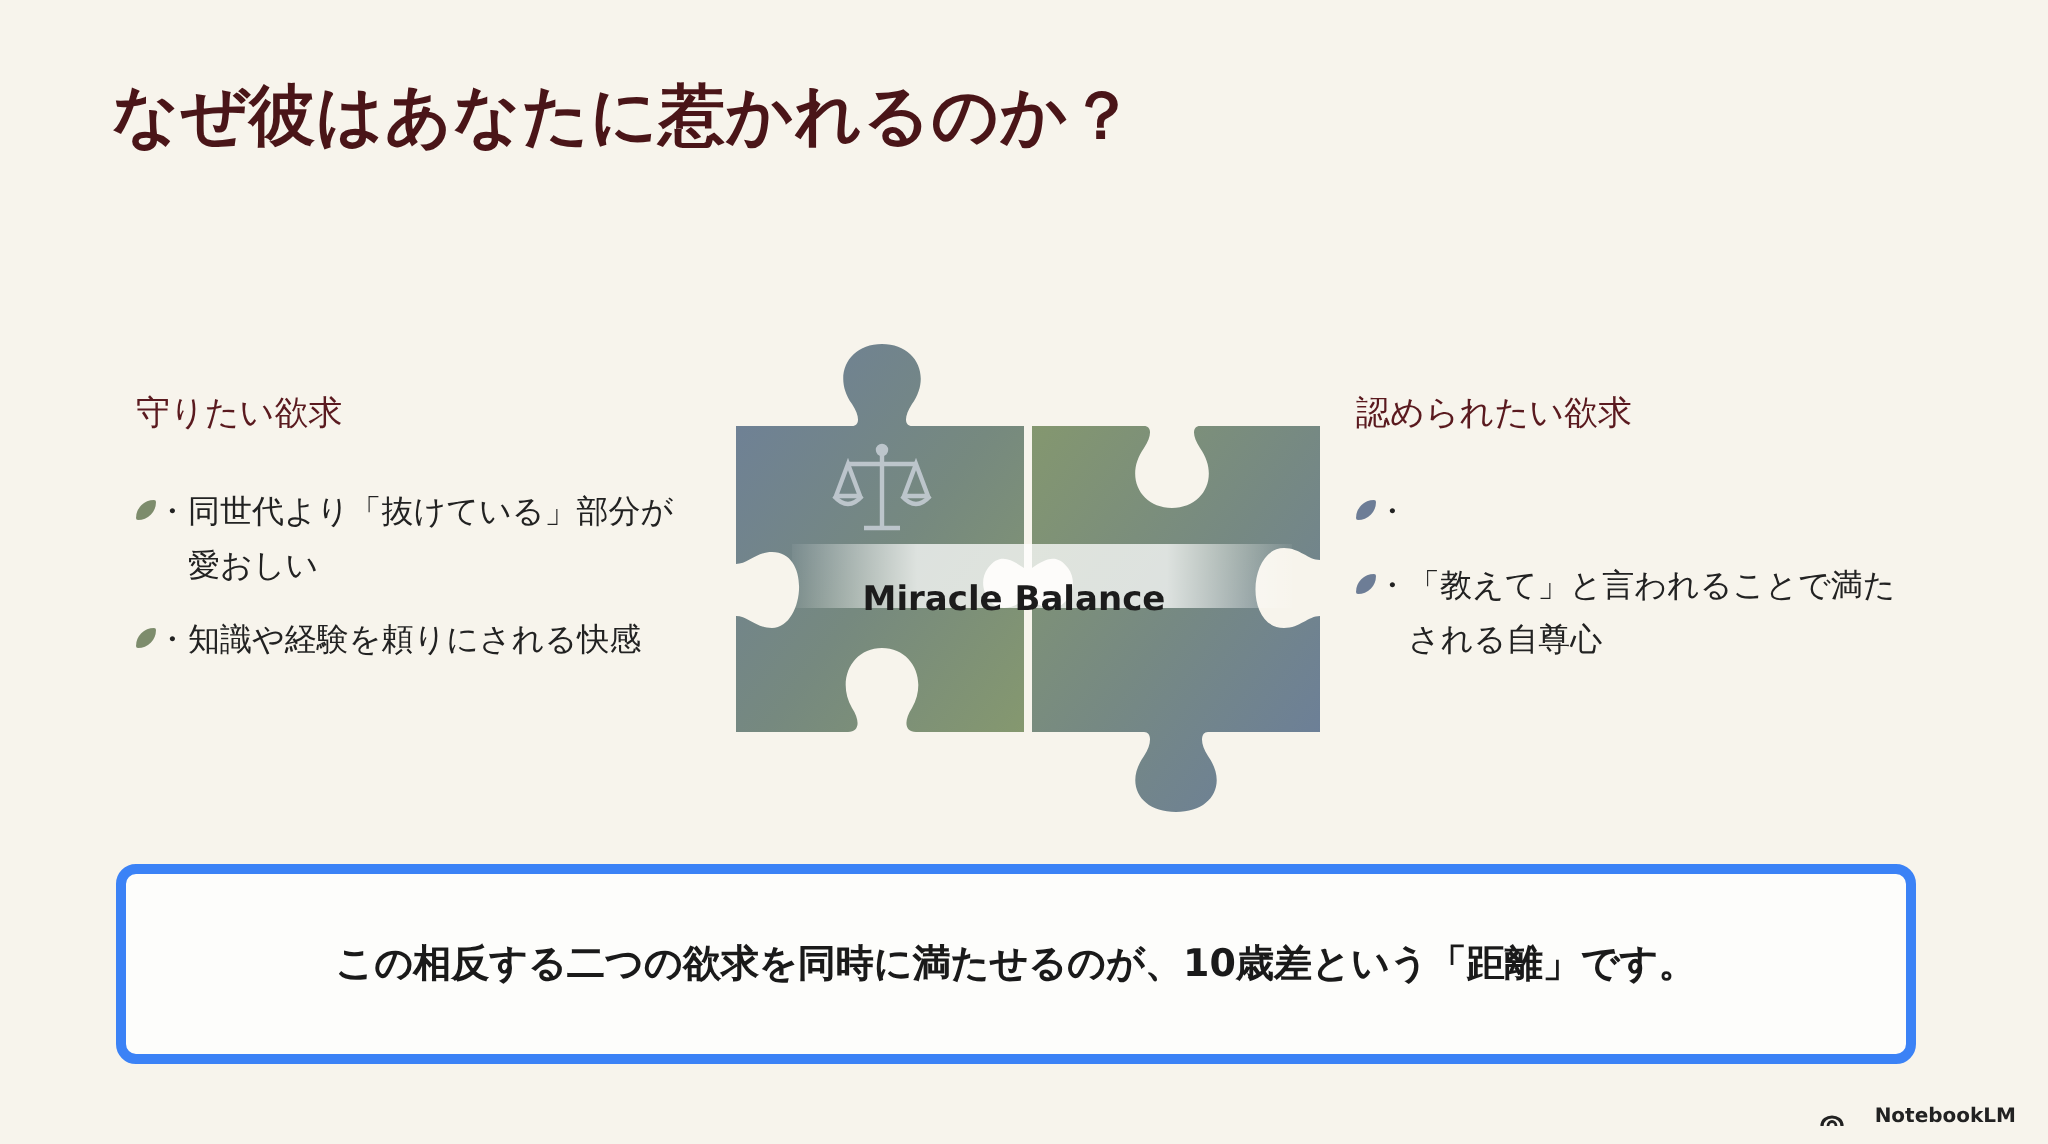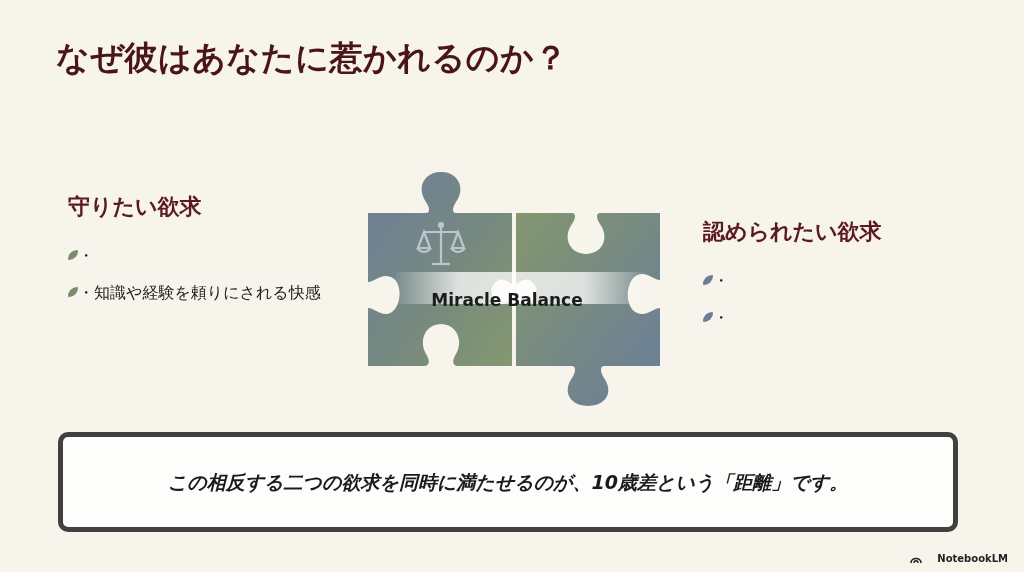--- a/index.html
+++ b/index.html
@@ -25,7 +25,7 @@
   .col.right { left: 703px; margin-top: 25px; }
   .col h2 {
     margin: 0 0 20px 0;
-    font-size: 22px; font-weight: bold; color: #5a1a1f;
+    font-size: 17px; font-weight: normal; color: #5a1a1f;
     line-height: 30px;
   }
   .bullet {

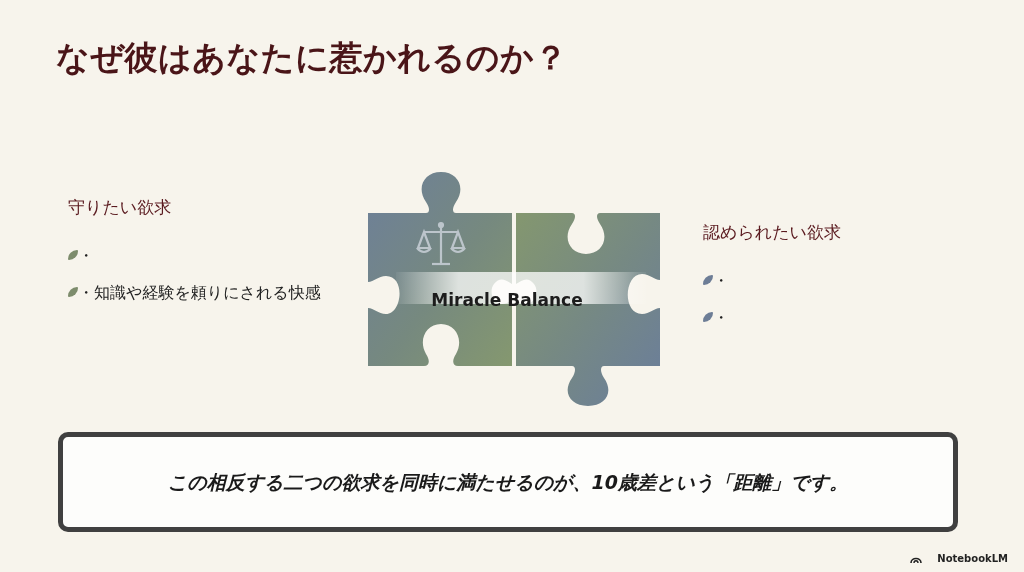--- a/index.html
+++ b/index.html
@@ -22,7 +22,7 @@
 
   .col { position: absolute; top: 192px; width: 300px; }
   .col.left { left: 68px; }
-  .col.right { left: 703px; margin-top: 25px; }
+  .col.right { left: 678px; }
   .col h2 {
     margin: 0 0 20px 0;
     font-size: 17px; font-weight: normal; color: #5a1a1f;

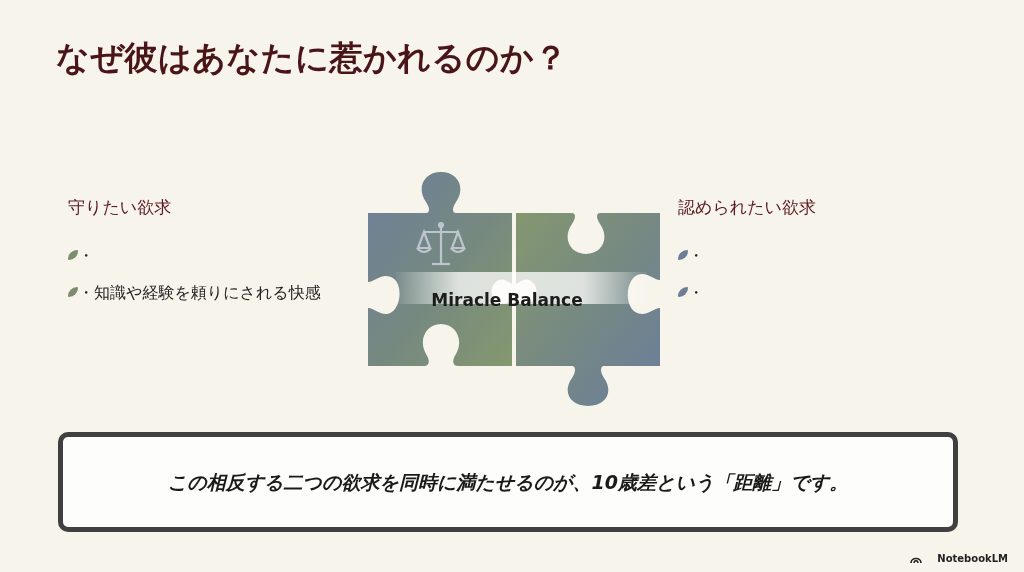--- a/index.html
+++ b/index.html
@@ -87,6 +87,7 @@
   <div class="bullet">
     <span class="leaf green"></span>
     <span class="dot">・</span>
+    <span class="btext">同世代より「抜けている」部分が愛おしい</span>
   </div>
   <div class="bullet">
     <span class="leaf green"></span>

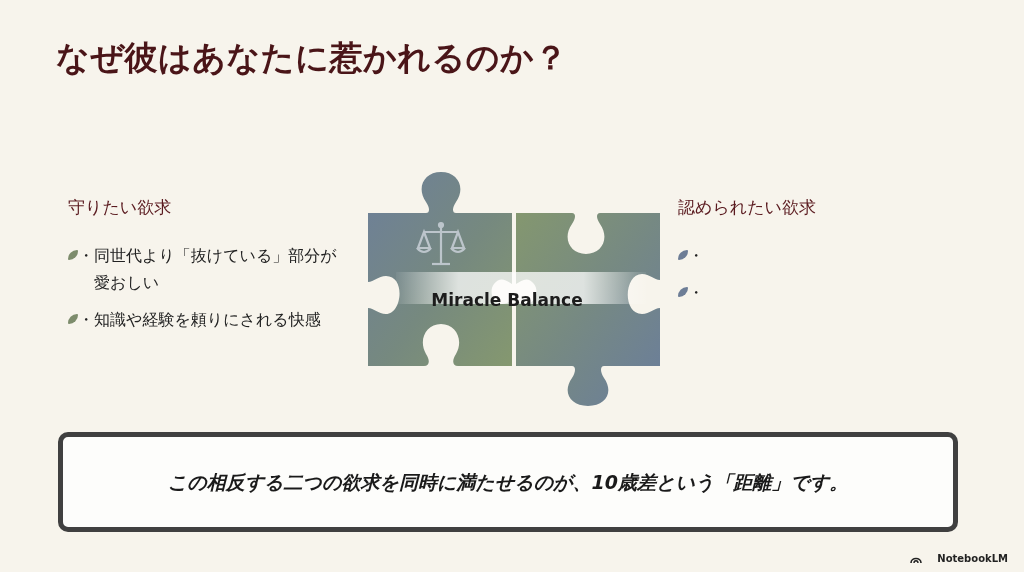--- a/index.html
+++ b/index.html
@@ -105,6 +105,7 @@
   <div class="bullet">
     <span class="leaf blue"></span>
     <span class="dot">・</span>
+    <span class="btext">「教えて」と言われることで満たされる自尊心</span>
   </div>
 </div>
 

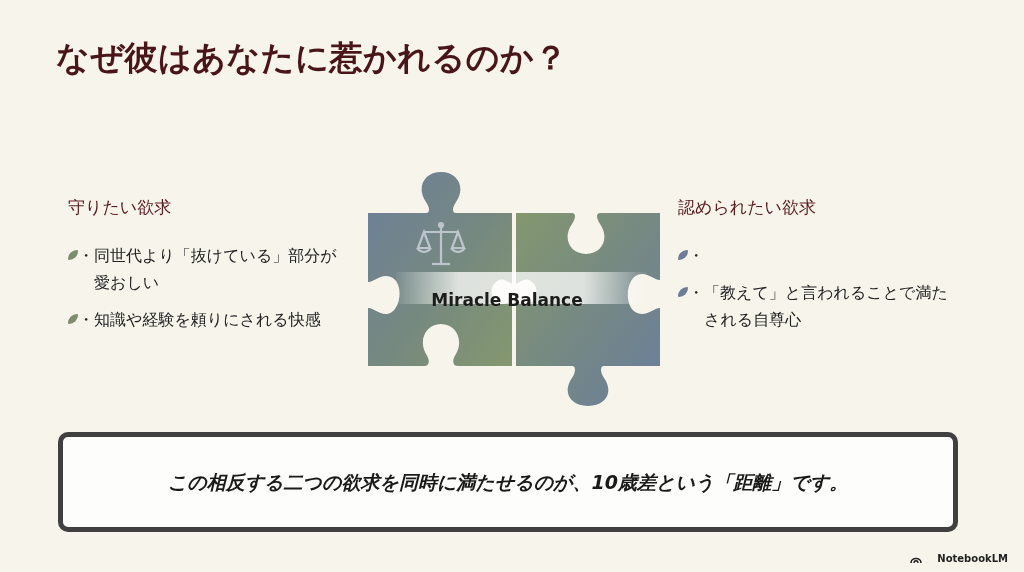--- a/index.html
+++ b/index.html
@@ -58,11 +58,10 @@
     position: absolute; left: 58px; top: 432px;
     width: 900px; height: 100px;
     background: #fdfdfb;
-    border: 5px solid #404040;
+    border: 5px solid #3b82f6;
     border-radius: 10px;
     display: flex; flex-direction: column; align-items: center; justify-content: center;
     box-sizing: border-box;
-    font-style: italic;
   }
   .summary div {
     font-size: 19px; font-weight: bold; color: #1a1a1a; line-height: 34px;

